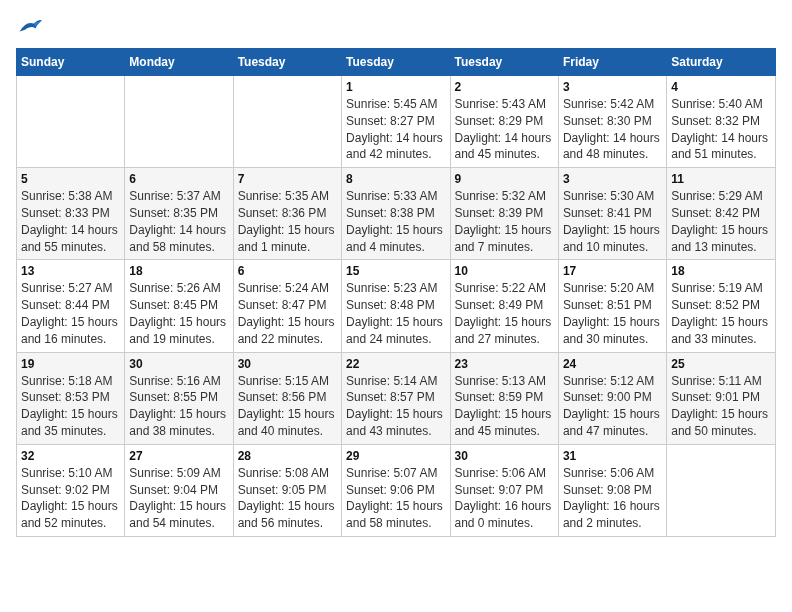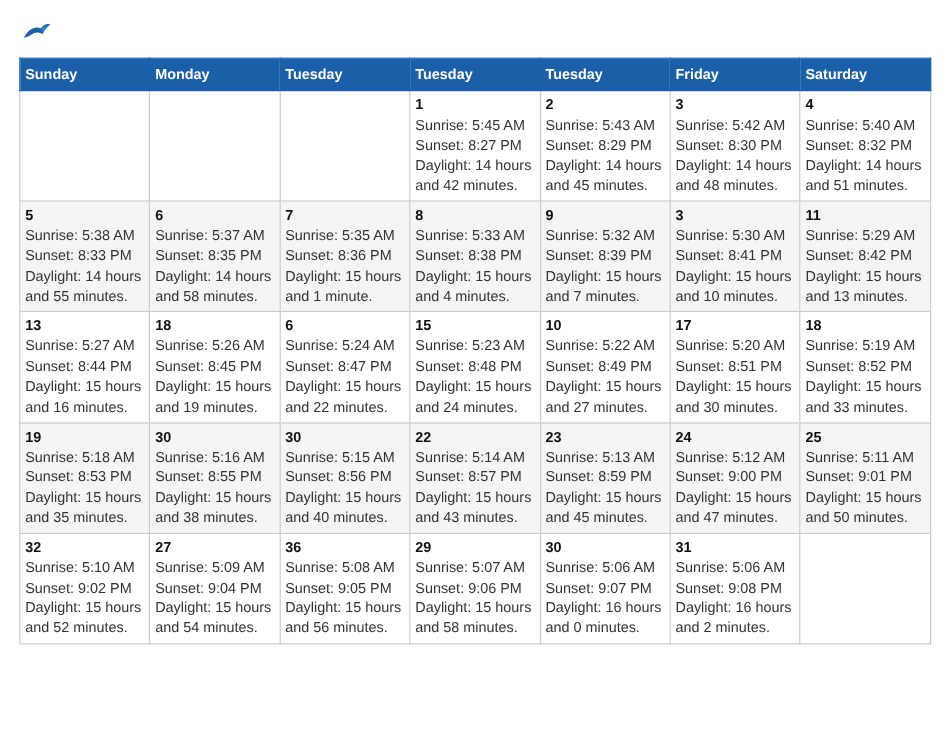--- a/index.html
+++ b/index.html
@@ -247,7 +247,7 @@
           <div class="day-info">Sunrise: 5:09 AM<br>Sunset: 9:04 PM<br>Daylight: 15 hours<br>and 54 minutes.</div>
         </td>
         <td>
-          <span class="day-number">36</span>
+          <span class="day-number">28</span>
           <div class="day-info">Sunrise: 5:08 AM<br>Sunset: 9:05 PM<br>Daylight: 15 hours<br>and 56 minutes.</div>
         </td>
         <td>

